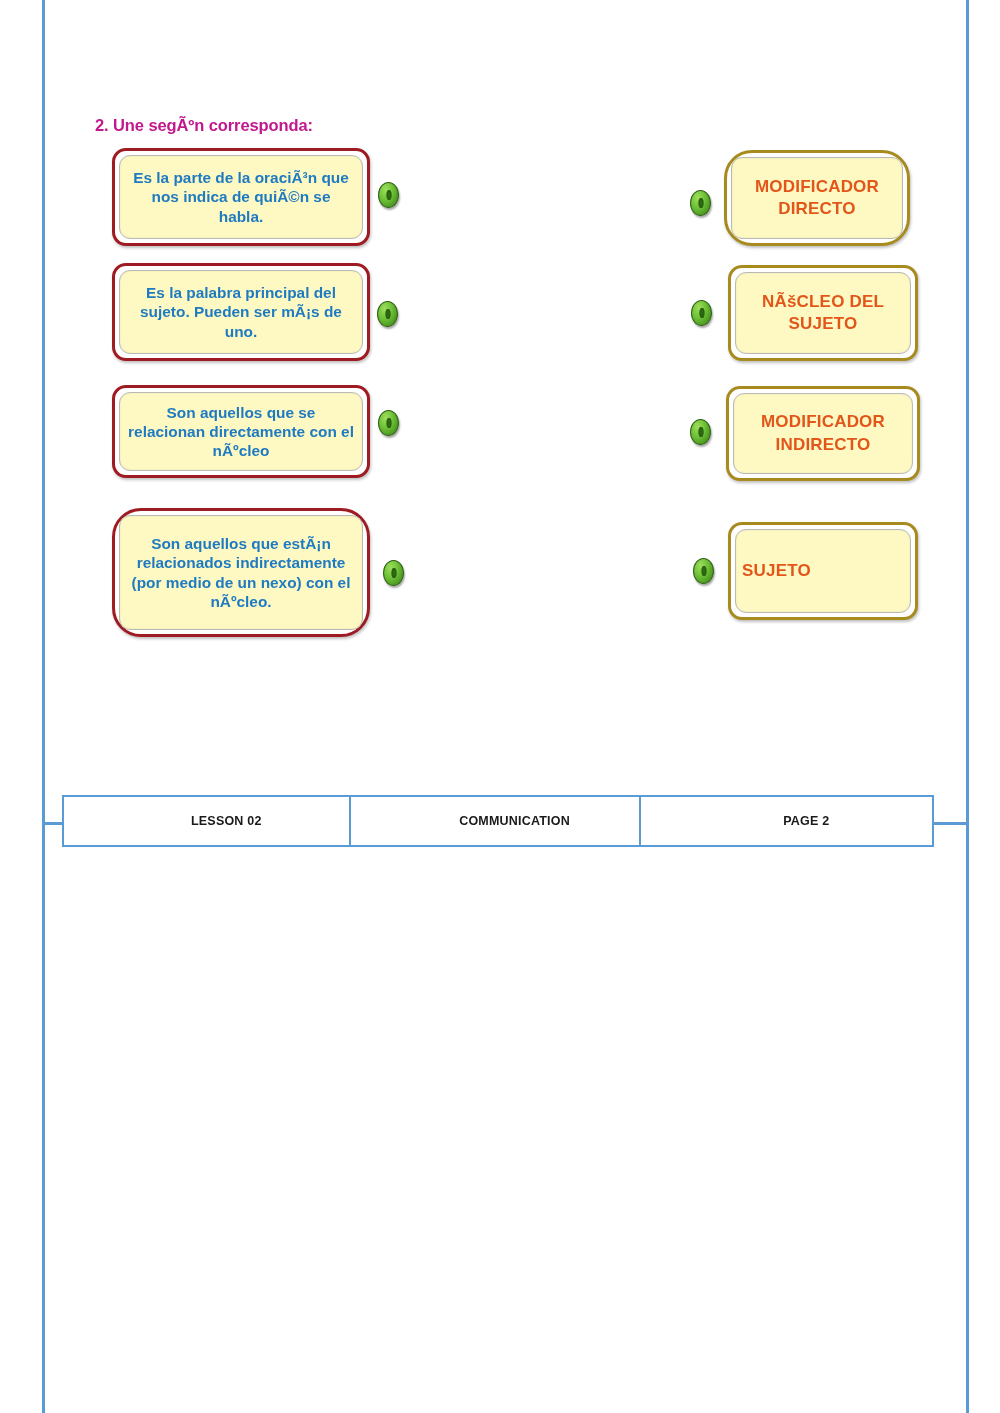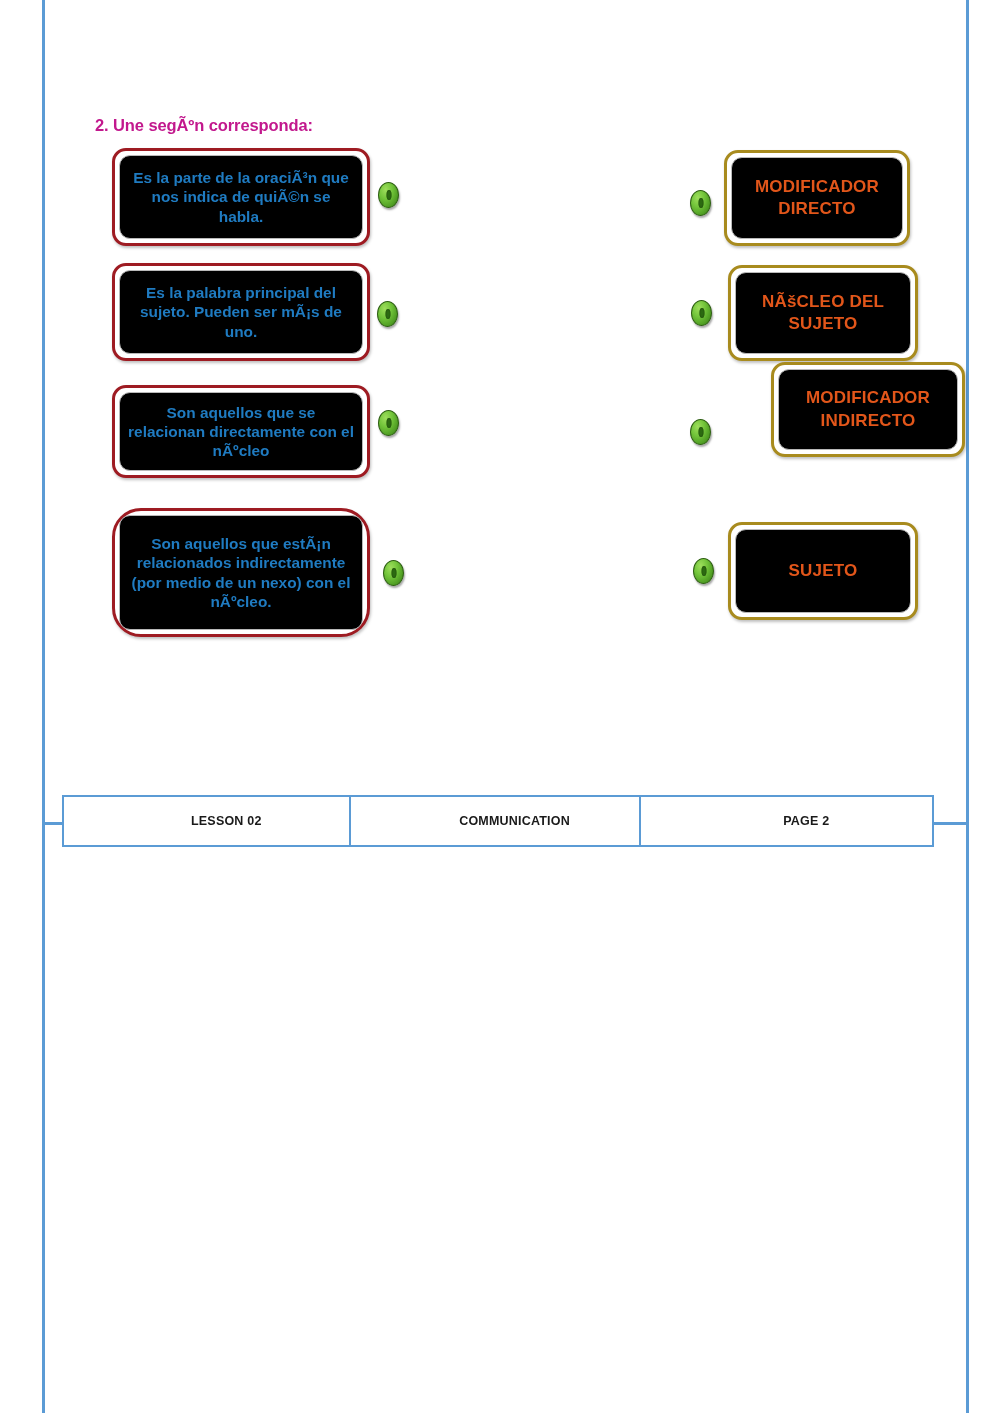--- a/index.html
+++ b/index.html
@@ -64,10 +64,9 @@
     height: 100%;
     border: 1px solid #b9b9b9;
     border-radius: 11px;
-    background: #000000;
+    background: #fef9c3;
     display: flex;
     align-items: center;
-    justify-content: center;
     box-shadow: inset 0 0 2px rgba(0,0,0,0.10);
   }
   .card .label {

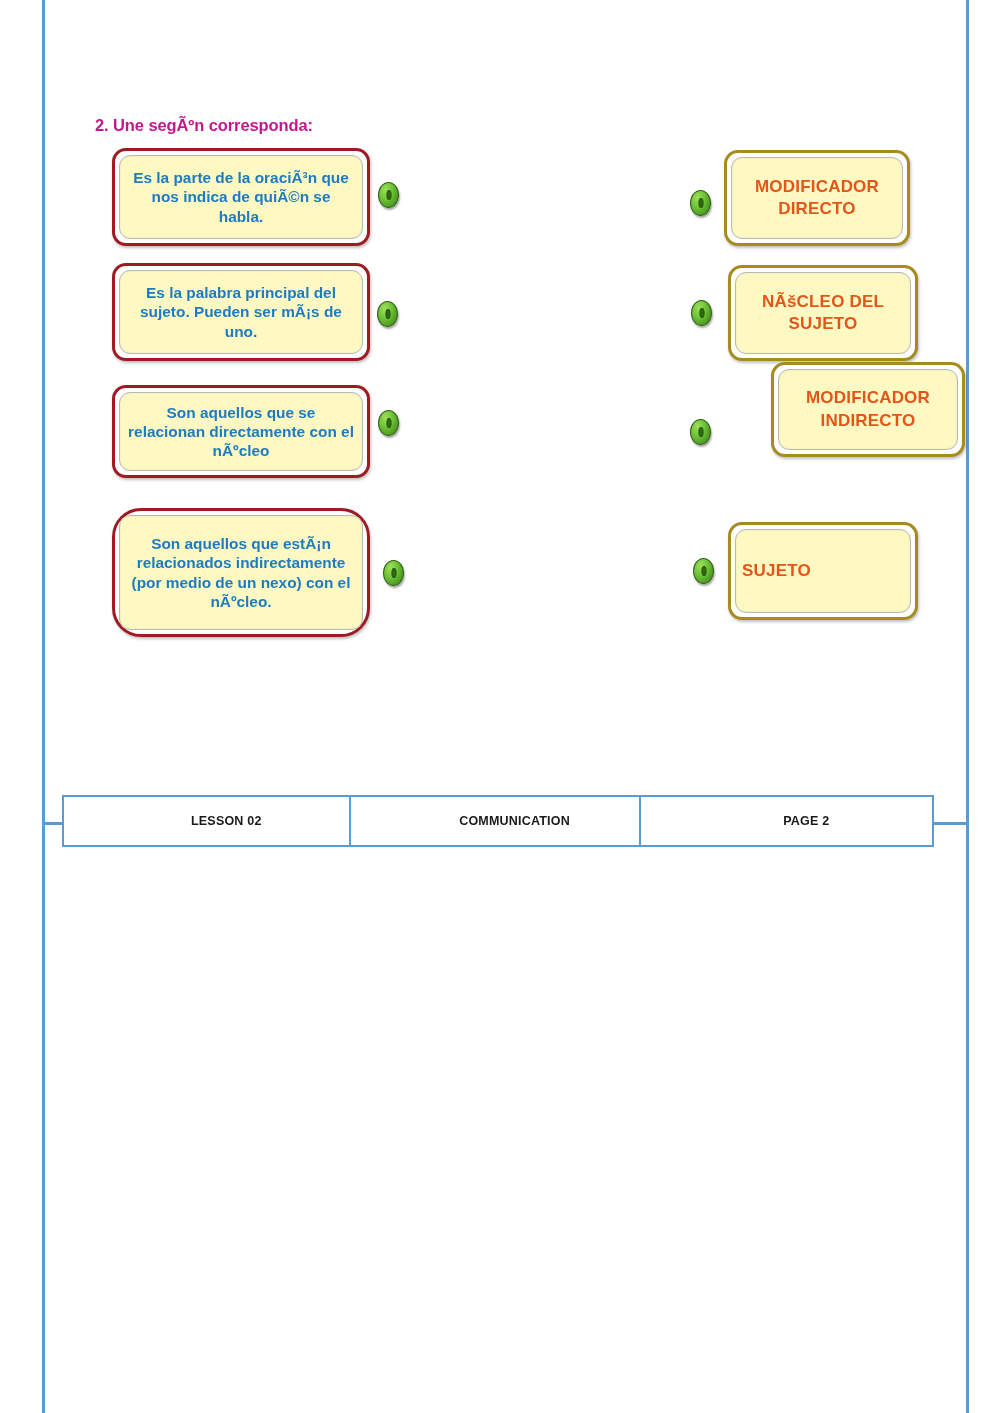--- a/index.html
+++ b/index.html
@@ -197,7 +197,7 @@
   <div class="connector" style="left:690px; top:419px;"></div>
   <div class="connector" style="left:693px; top:558px;"></div>
 
-  <div class="card right-card" style="left:724px; top:150px; width:186px; height:96px;">
+  <div class="card right-card" style="left:724px; top:150px; width:186px; height:96px;border-radius:28px;">
     <div class="inner">
       <div class="label">MODIFICADOR DIRECTO</div>
     </div>

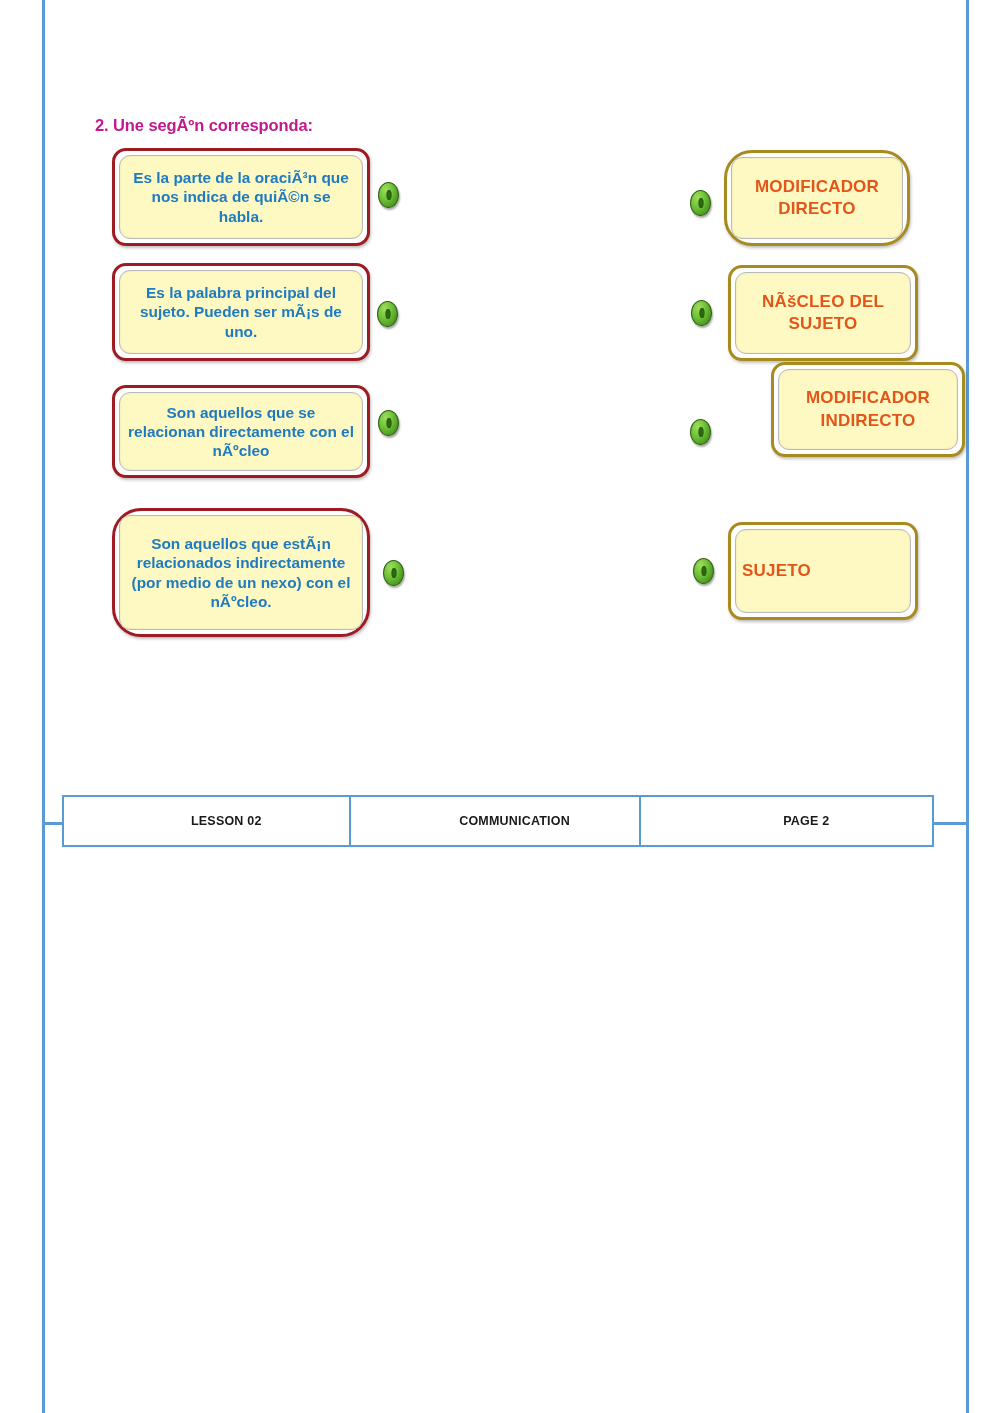--- a/index.html
+++ b/index.html
@@ -209,7 +209,7 @@
     </div>
   </div>
 
-  <div class="card right-card" style="left:726px; top:362px; width:194px; height:95px;margin-left:45px;">
+  <div class="card right-card" style="left:726px; top:386px; width:194px; height:95px;">
     <div class="inner">
       <div class="label">MODIFICADOR INDIRECTO</div>
     </div>

